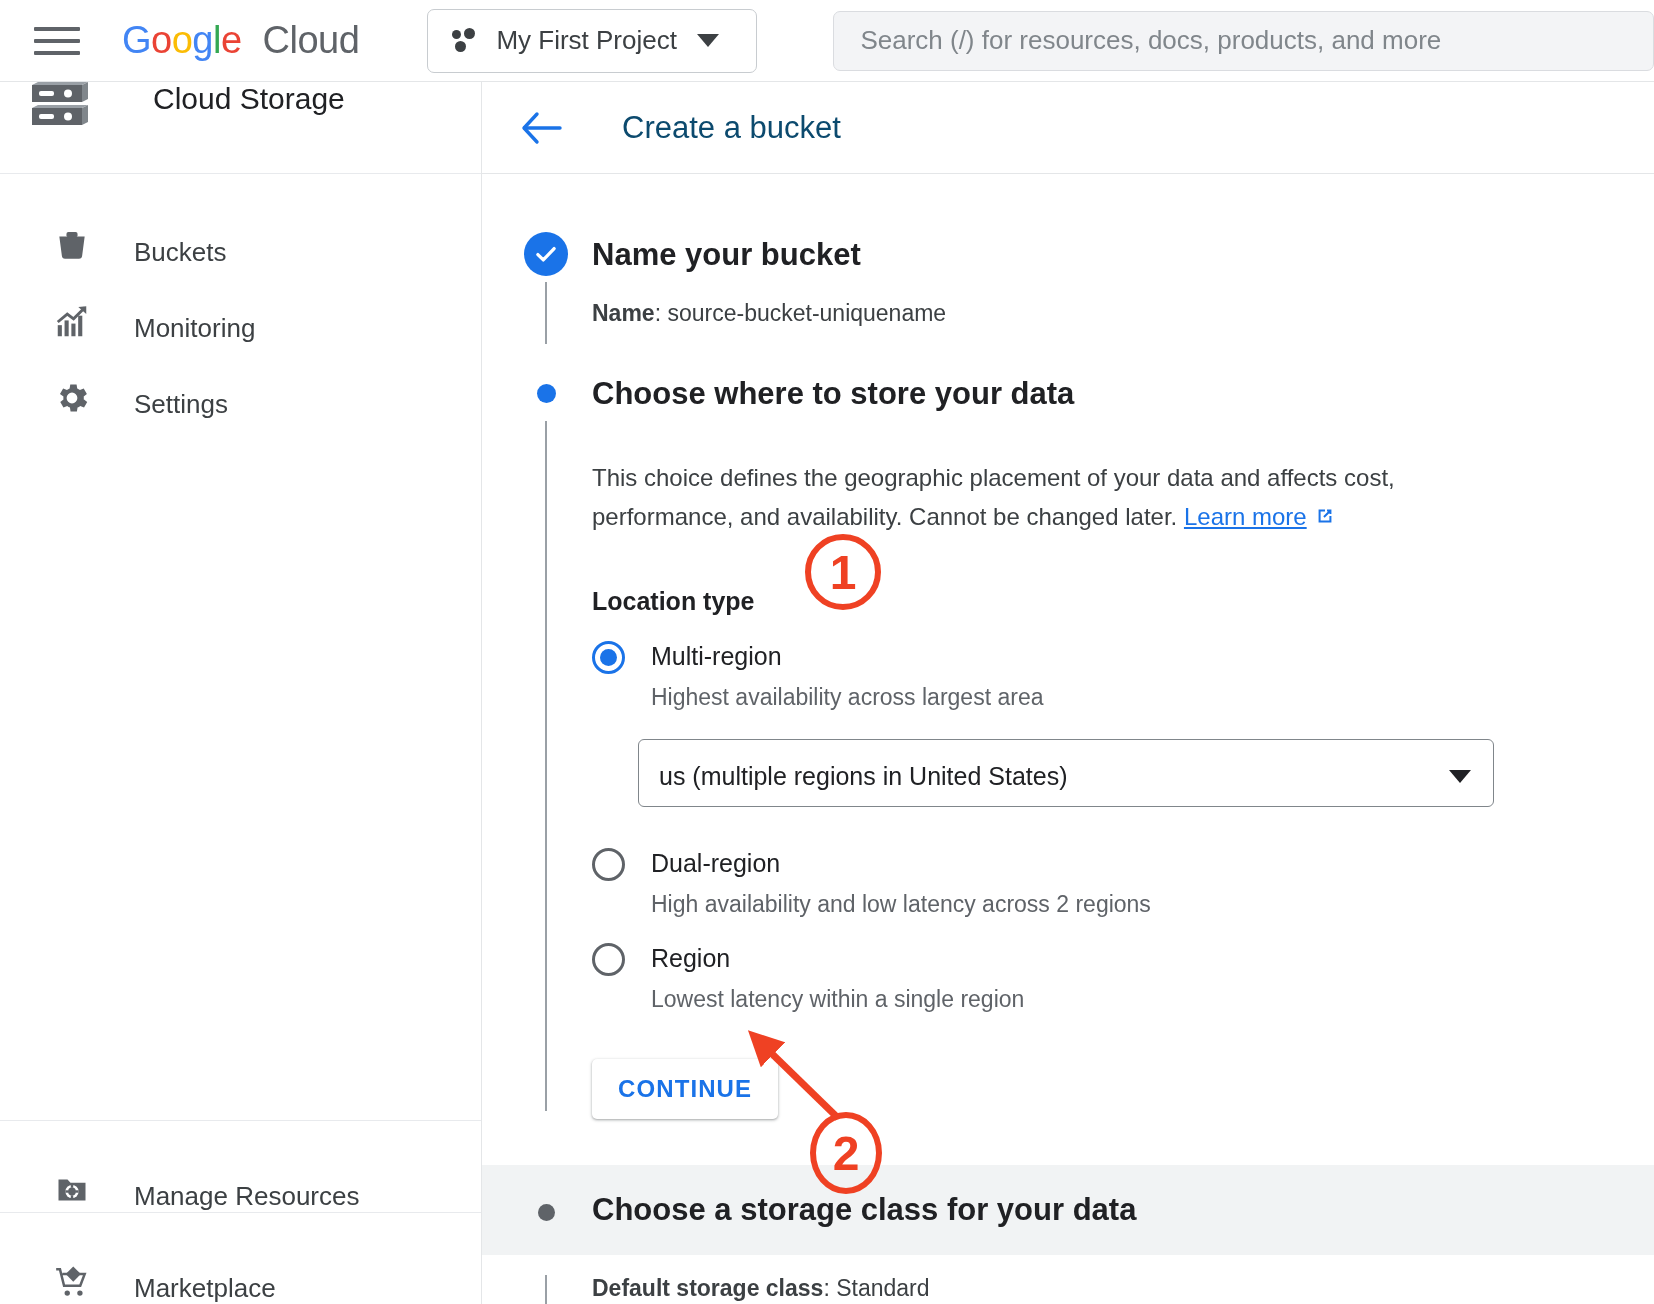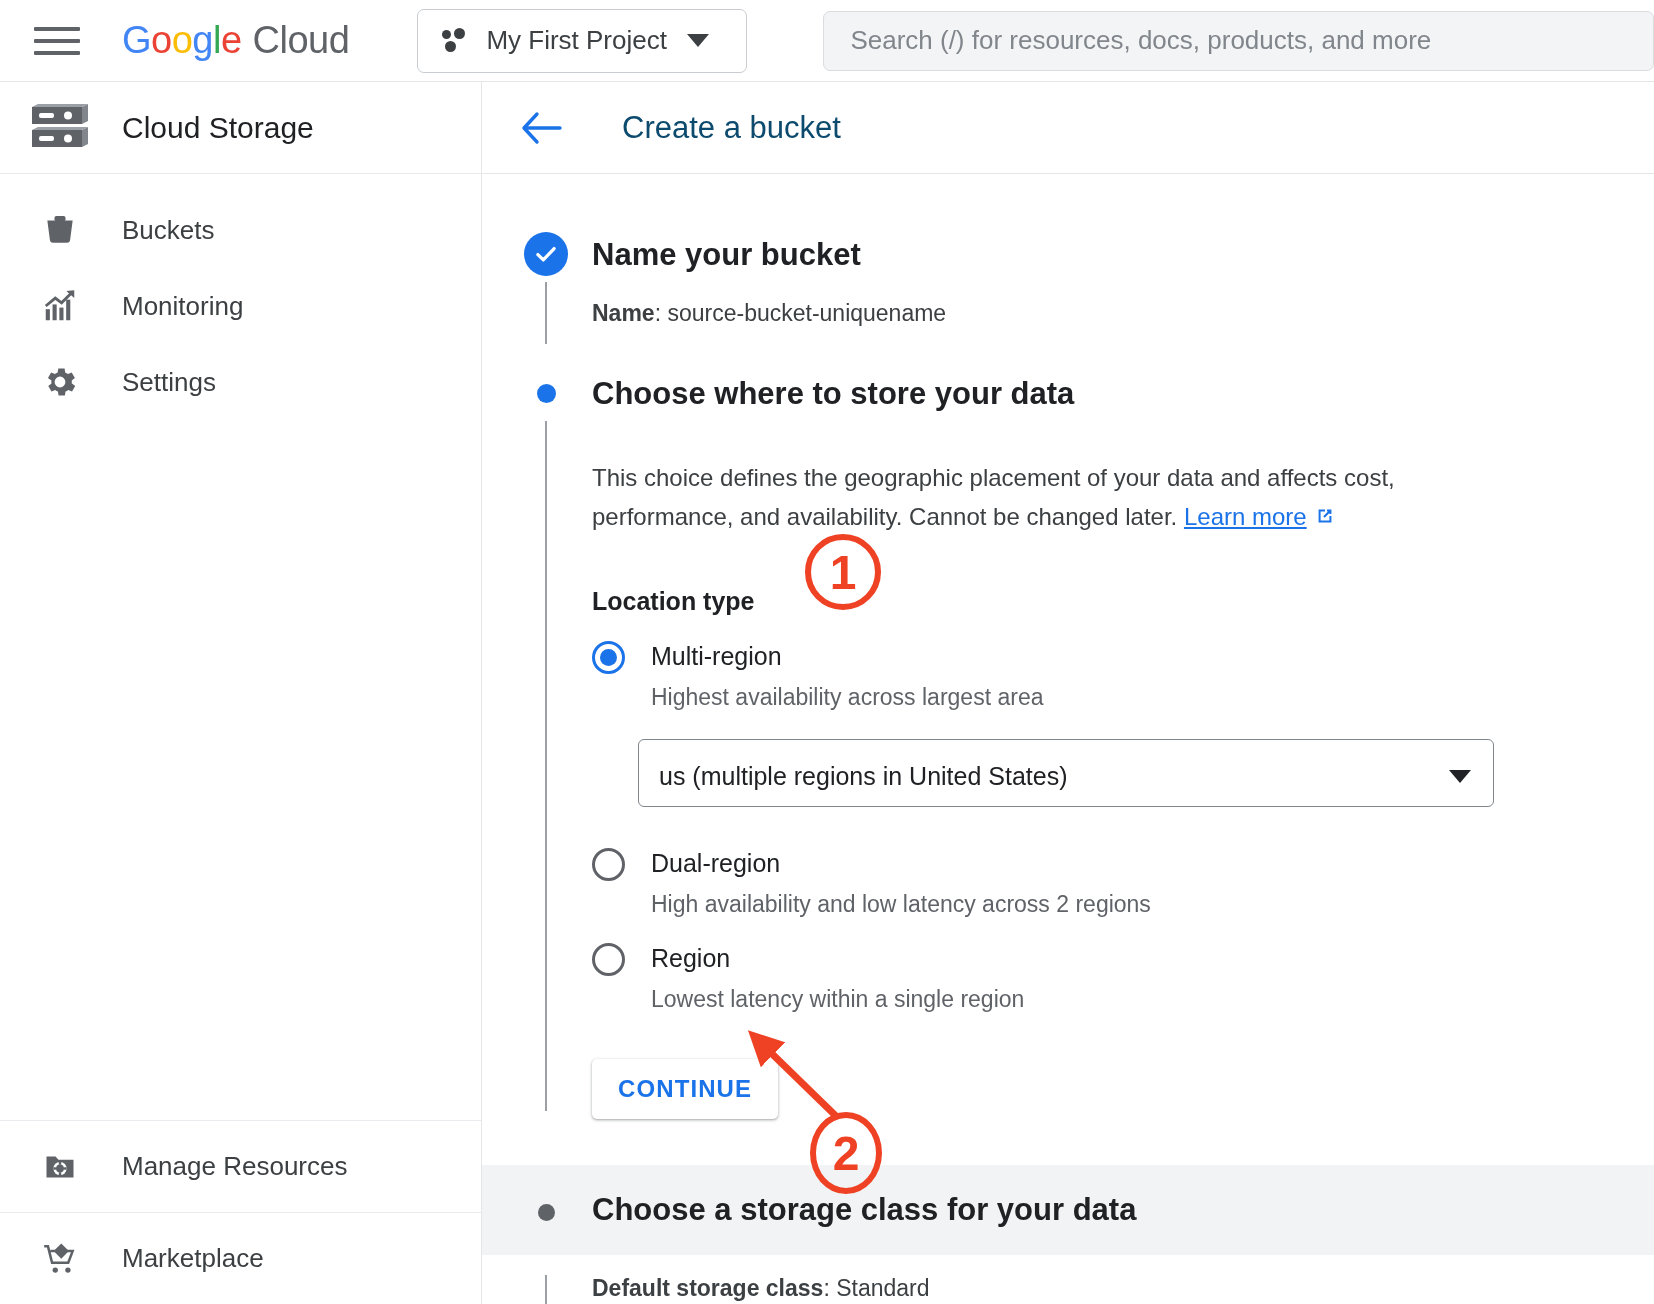--- a/index.html
+++ b/index.html
@@ -39,7 +39,7 @@
   .brand .g1 { color:#4285F4; } .brand .o1 { color:#EA4335; }
   .brand .o2 { color:#FBBC05; } .brand .g2 { color:#4285F4; }
   .brand .l1 { color:#34A853; } .brand .e1 { color:#EA4335; }
-  .brand .cloud { color: #5f6368; margin-left: 11px; font-weight: 400; }
+  .brand .cloud { color: #5f6368; margin-left: 21px; font-weight: 400; }
 
   .project-chip {
     margin-left: 68px;

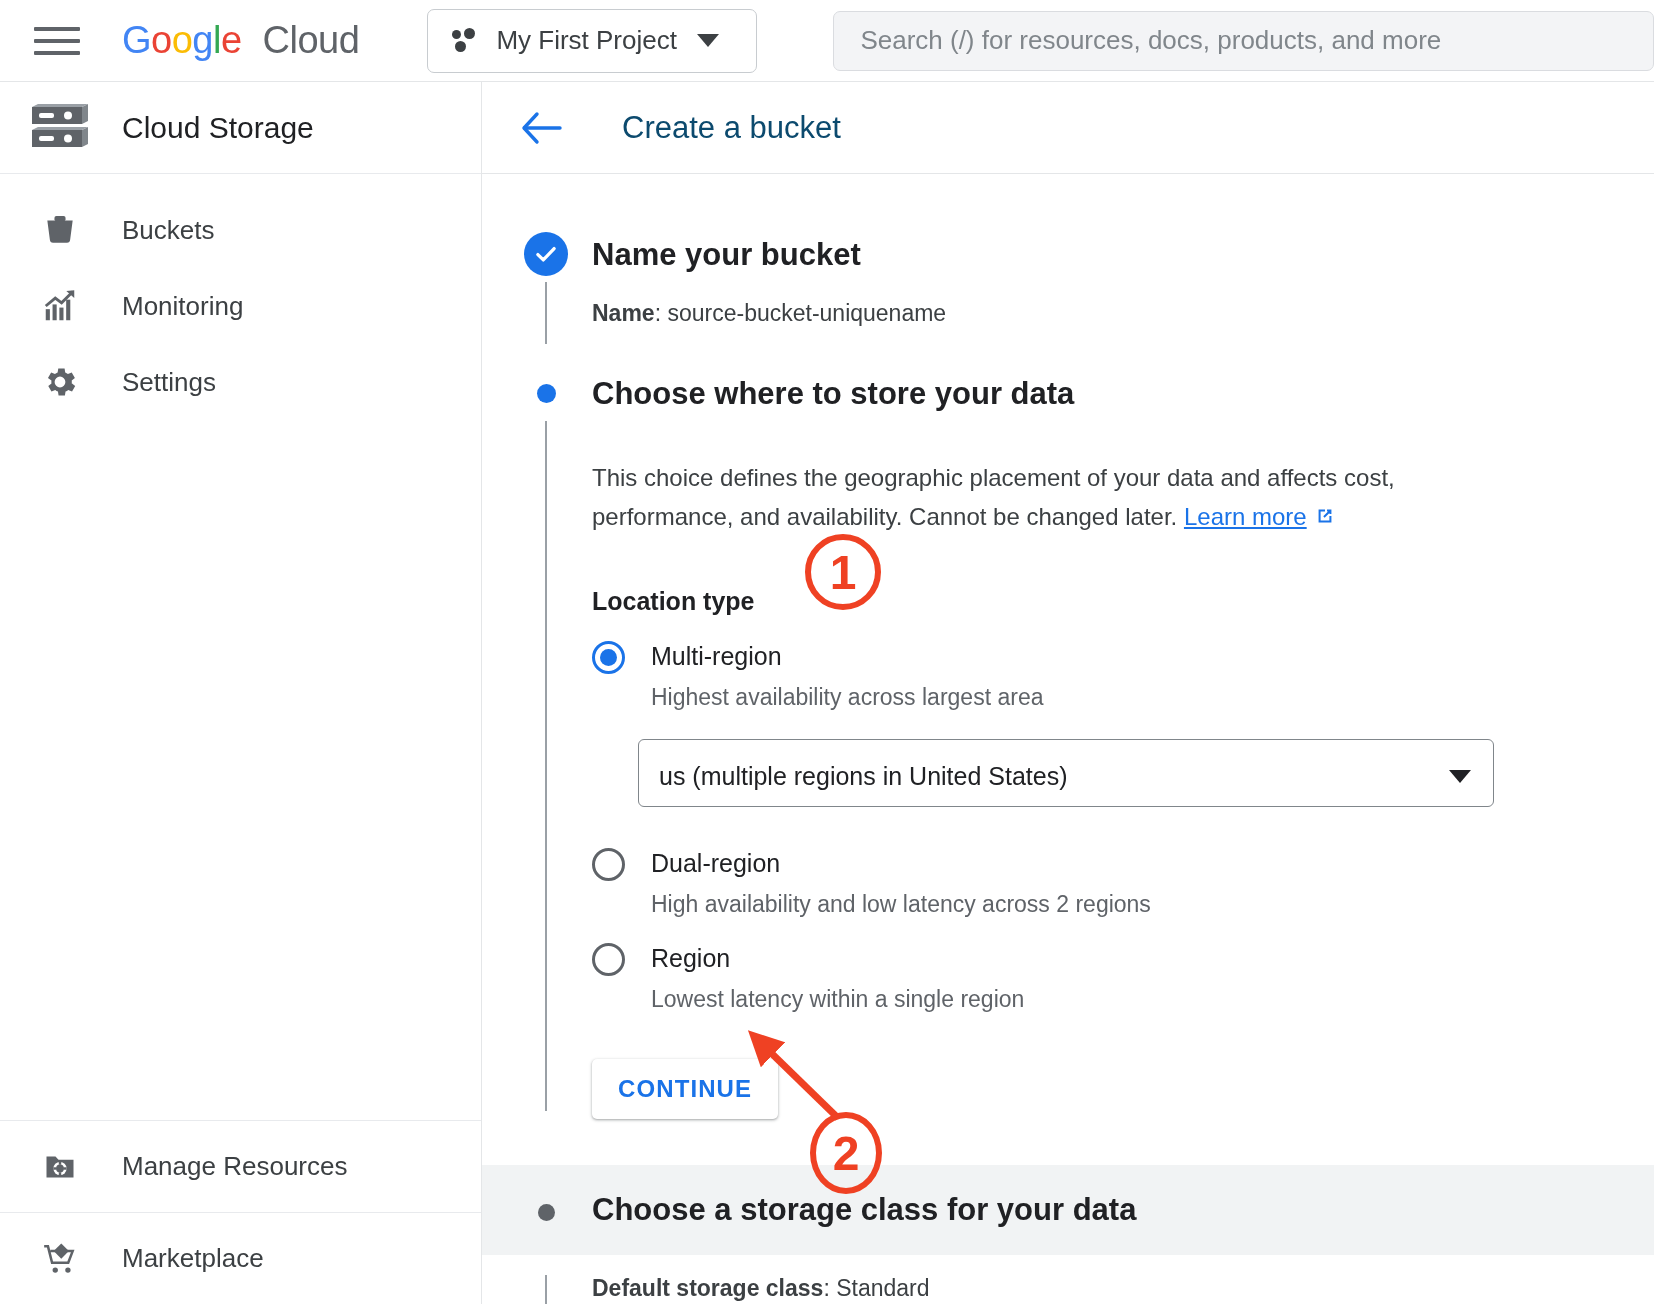--- a/index.html
+++ b/index.html
@@ -106,9 +106,10 @@
   }
   .svc-header {
     height: 92px;
-    display: flex; align-items: center;
+    display: flex; 
     padding-left: 30px;
     border-bottom: 1px solid #e8eaed;
+    gap: 31px;
   }
   .svc-icon { width: 60px; height: 48px; position: relative; flex: 0 0 auto; }
   .svc-title { font-size: 30px; color: #202124; margin-left: 32px; }

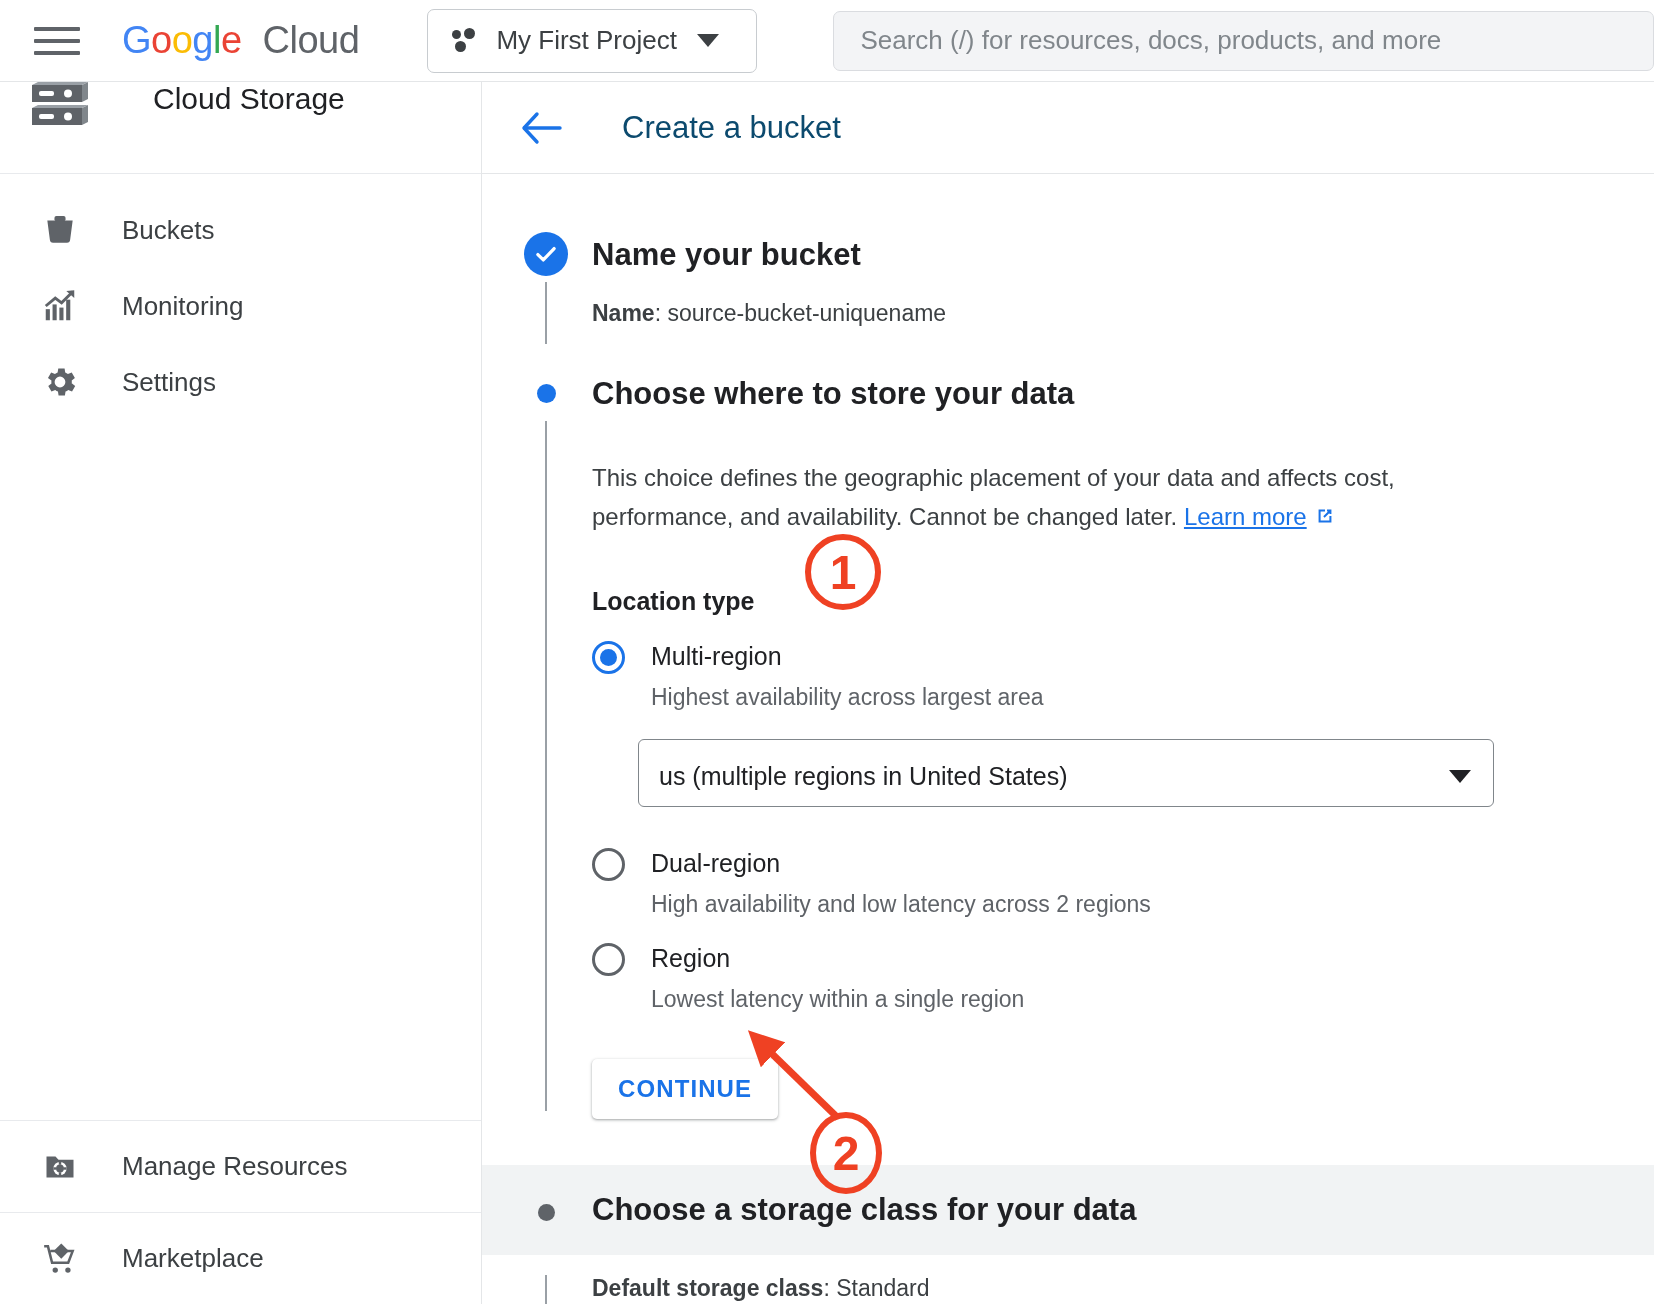--- a/index.html
+++ b/index.html
@@ -117,8 +117,8 @@
   .nav { padding-top: 18px; }
   .nav-item {
     height: 76px;
-    display: flex; align-items: center;
-    padding-left: 38px;
+    display: flex; align-items: flex-end;
+    padding-left: 50px;
     cursor: pointer;
   }
   .nav-ico { width: 44px; height: 44px; display:flex; align-items:center; justify-content:center; flex:0 0 auto; }

